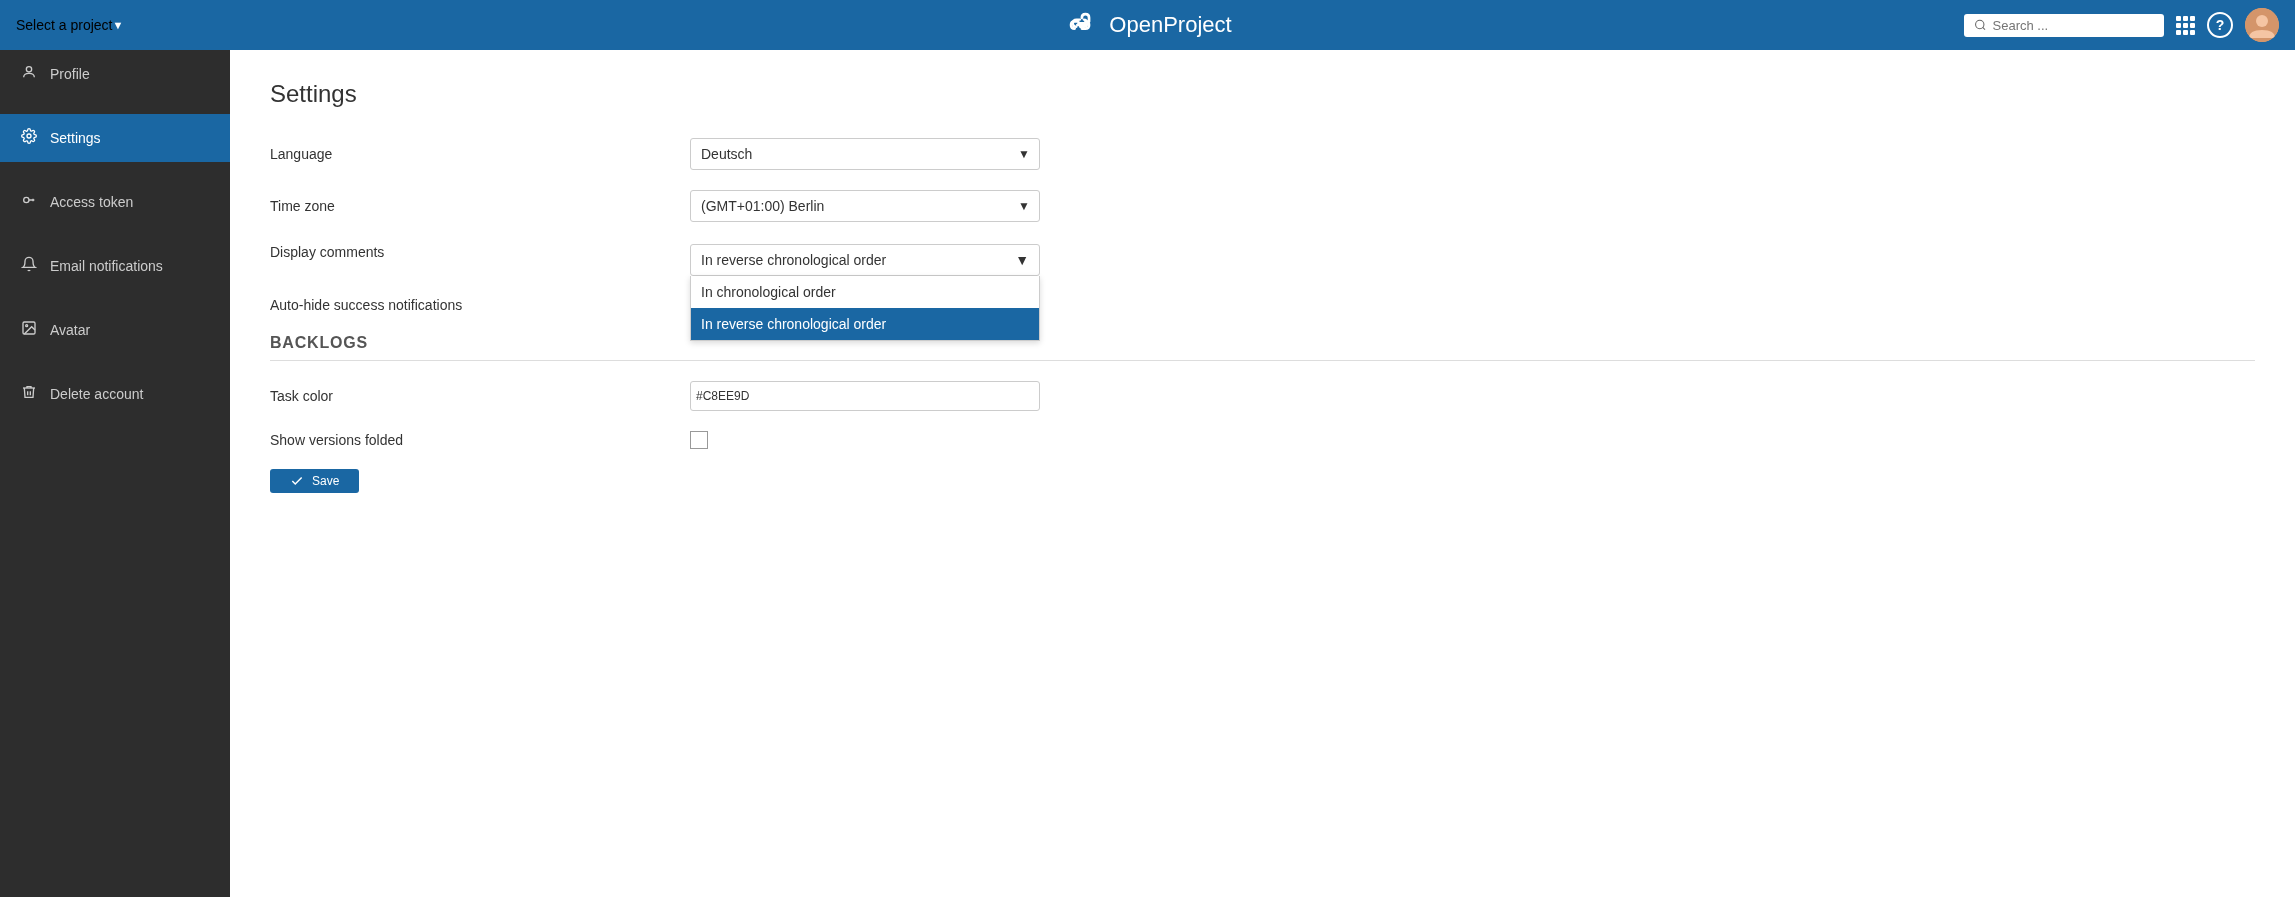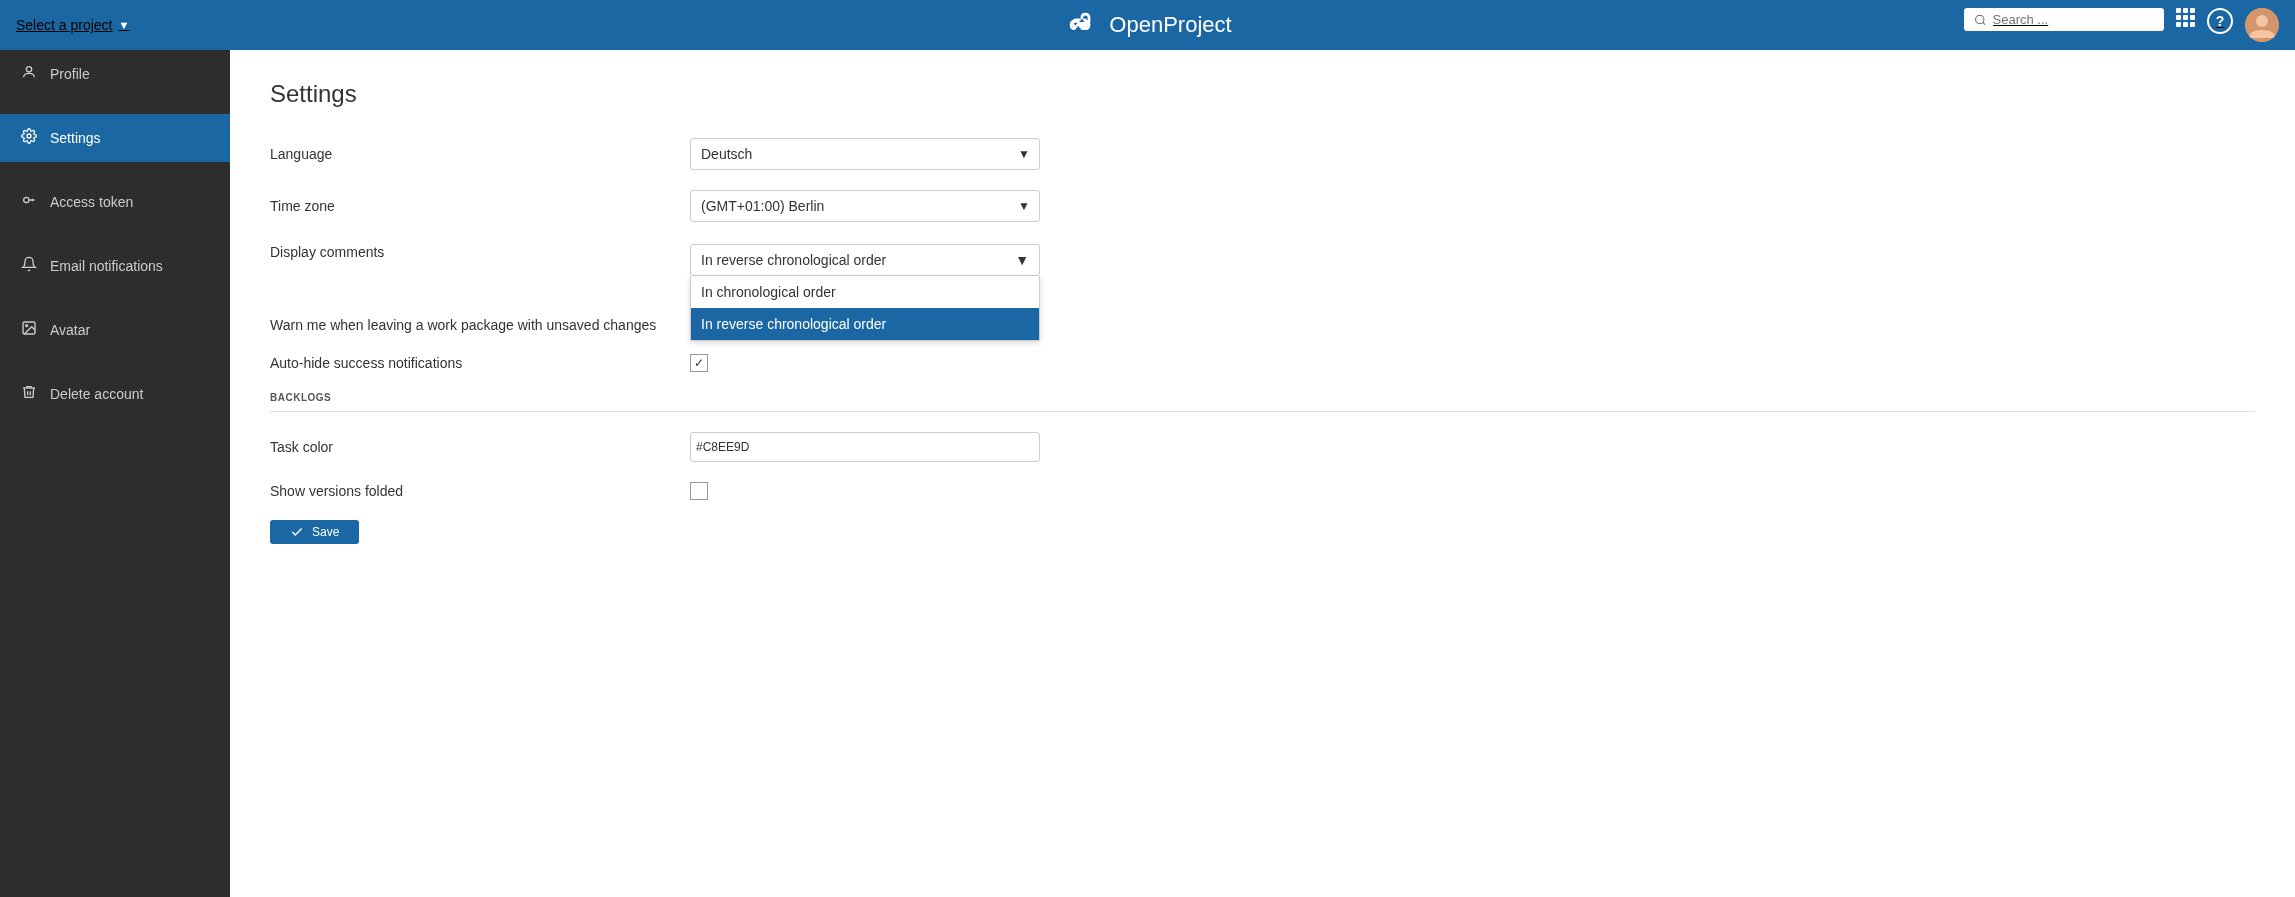--- a/index.html
+++ b/index.html
@@ -251,8 +251,6 @@
     .project-selector {
       display: flex;
       align-items: center;
-      gap: 6px;
-      text-decoration: underline;
     }
     .chevron-down { font-size: 11px; }
 

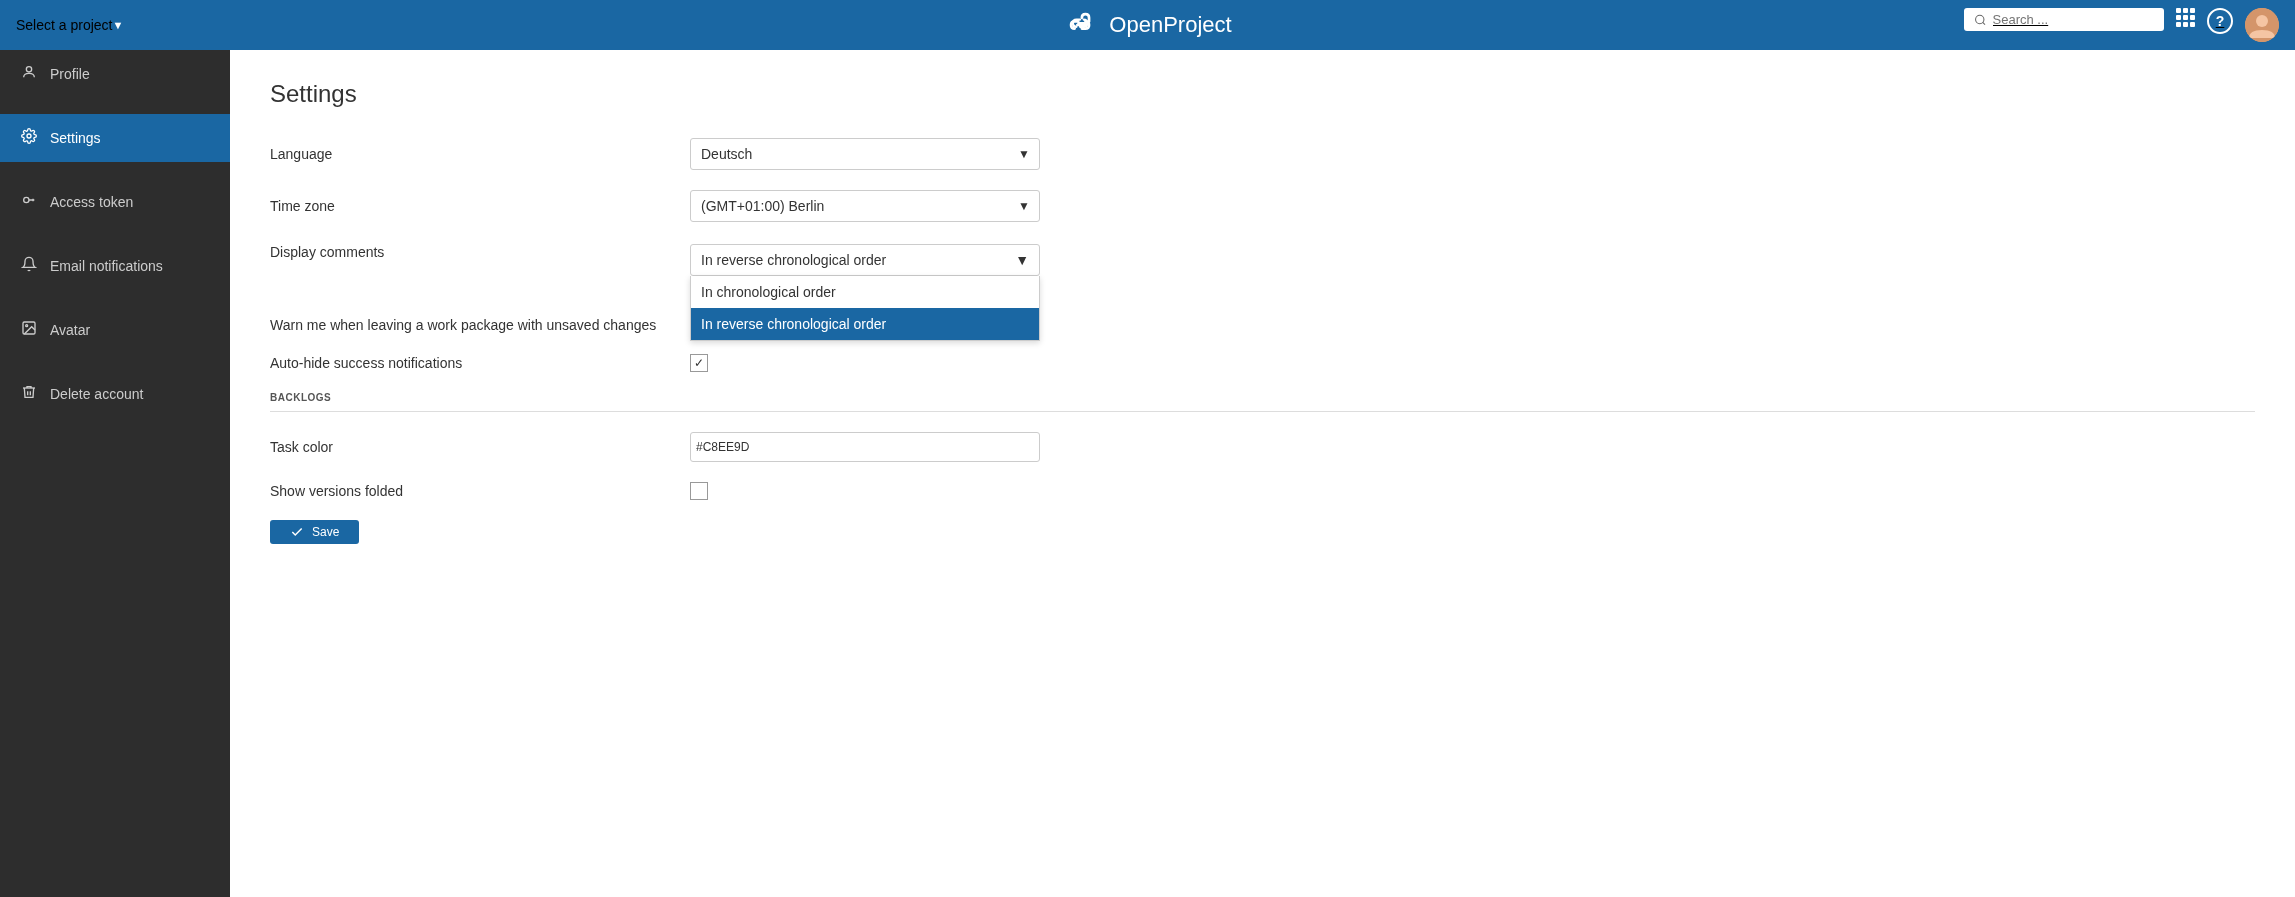--- a/index.html
+++ b/index.html
@@ -35,9 +35,8 @@
     .topnav-right {
       margin-left: auto;
       display: flex;
-      align-items: flex-start;
+      align-items: center;
       gap: 12px;
-      text-decoration: underline;
     }
     .search-box {
       display: flex;

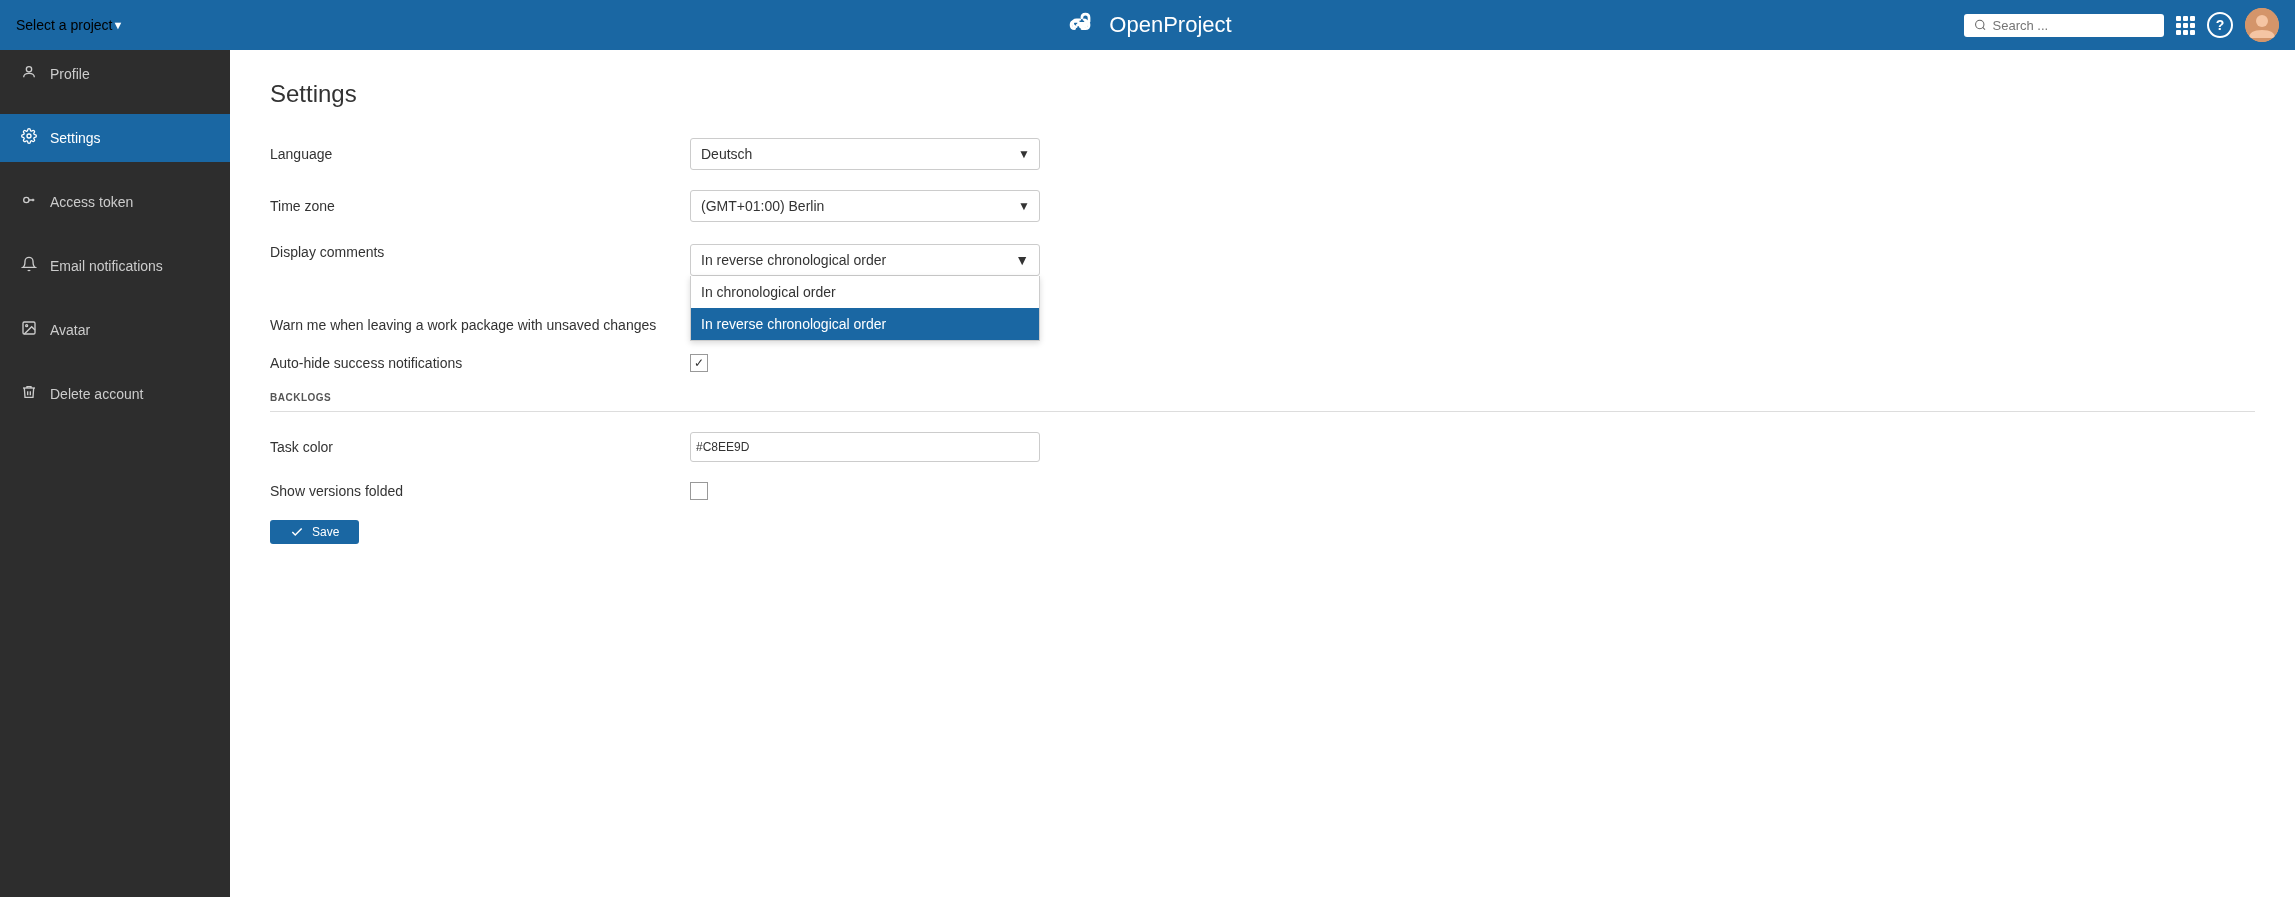--- a/index.html
+++ b/index.html
@@ -456,10 +456,6 @@
       </div>
     </div>
 
-    <div class="form-row" style="margin-top: 40px;">
-      <div class="form-label">Warn me when leaving a work package with unsaved changes</div>
-      <div class="checkbox-wrapper"></div>
-    </div>
 
     <div class="form-row">
       <div class="form-label">Auto-hide success notifications</div>

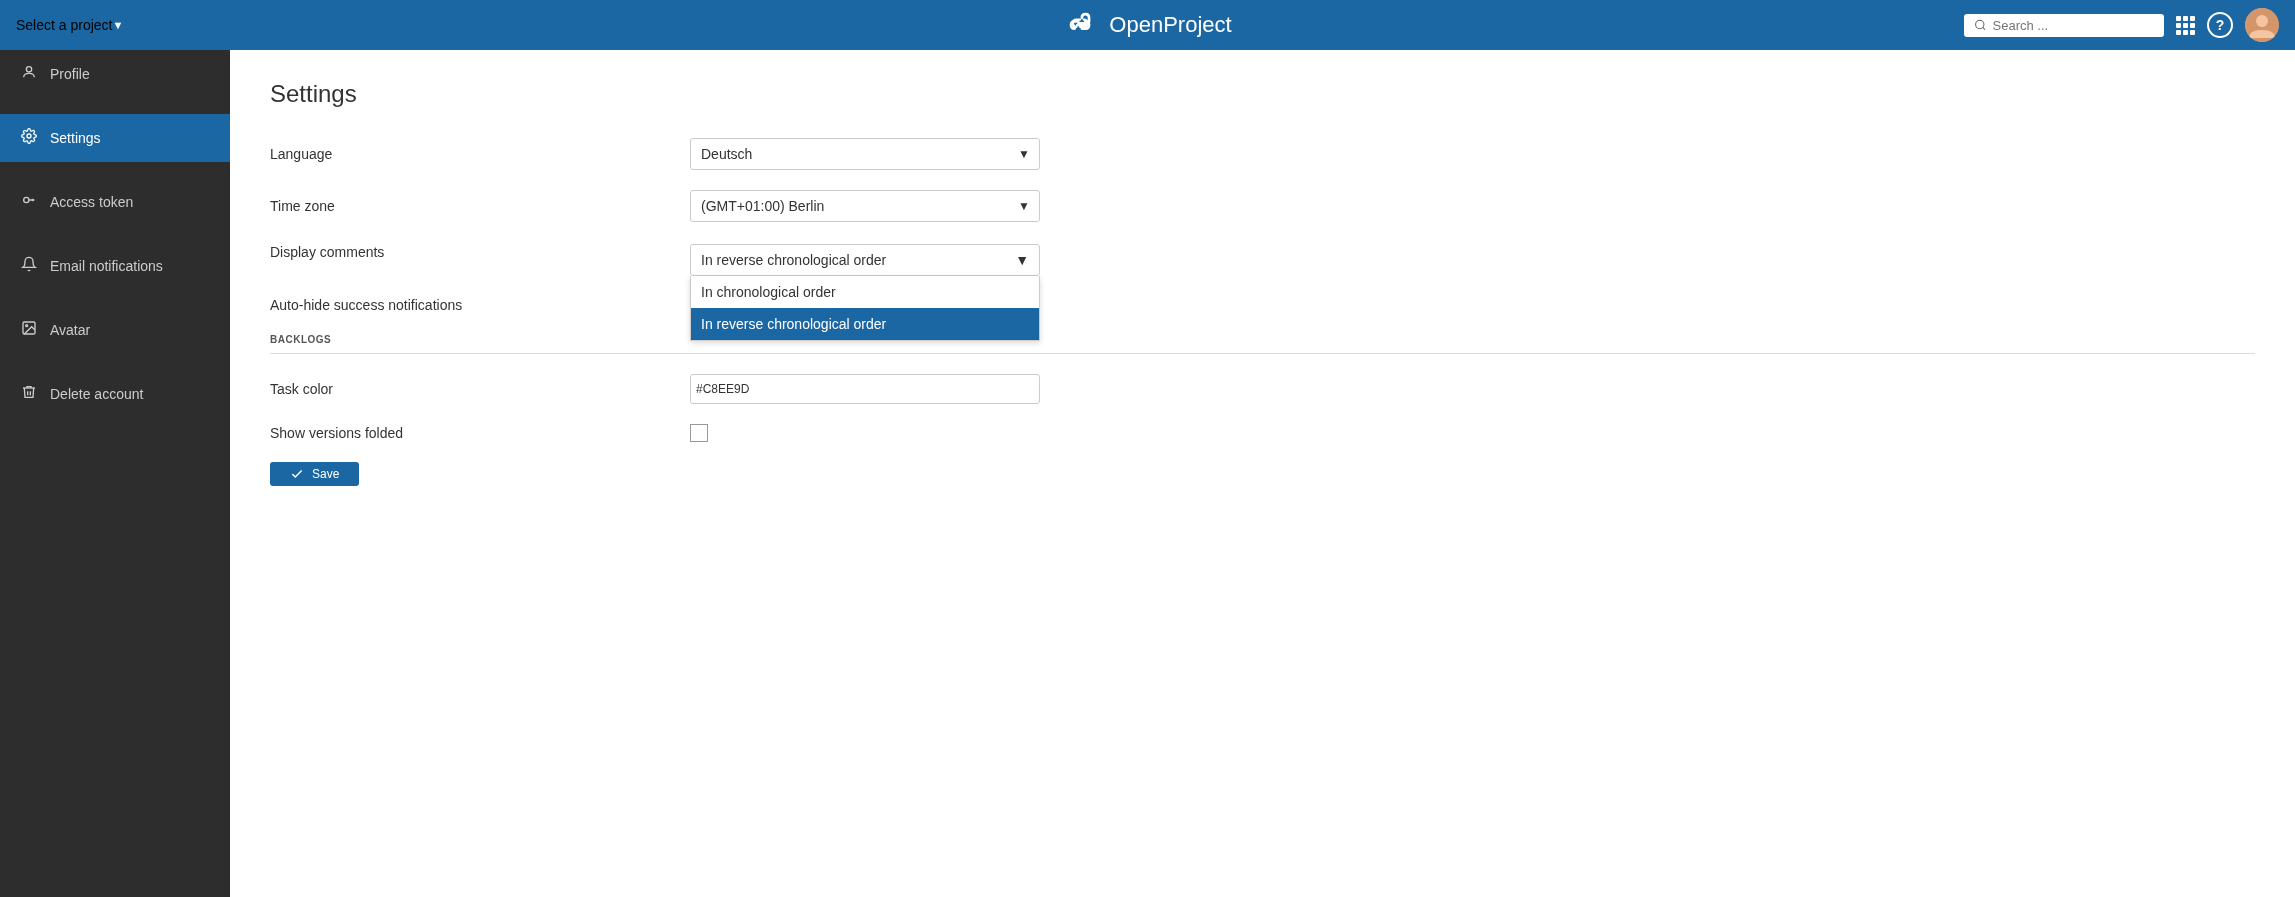--- a/index.html
+++ b/index.html
@@ -210,7 +210,7 @@
 
     
     .section-title {
-      font-size: 10px;
+      font-size: 16px;
       font-weight: 700;
       color: #555;
       letter-spacing: 0.05em;

